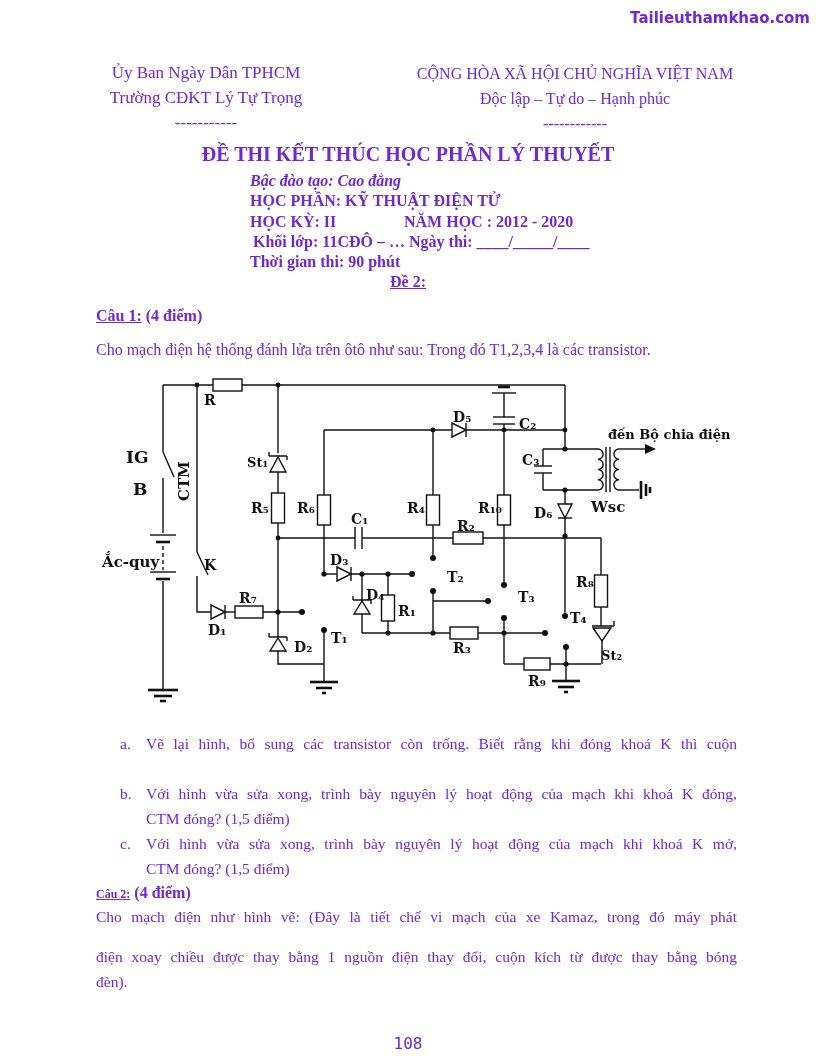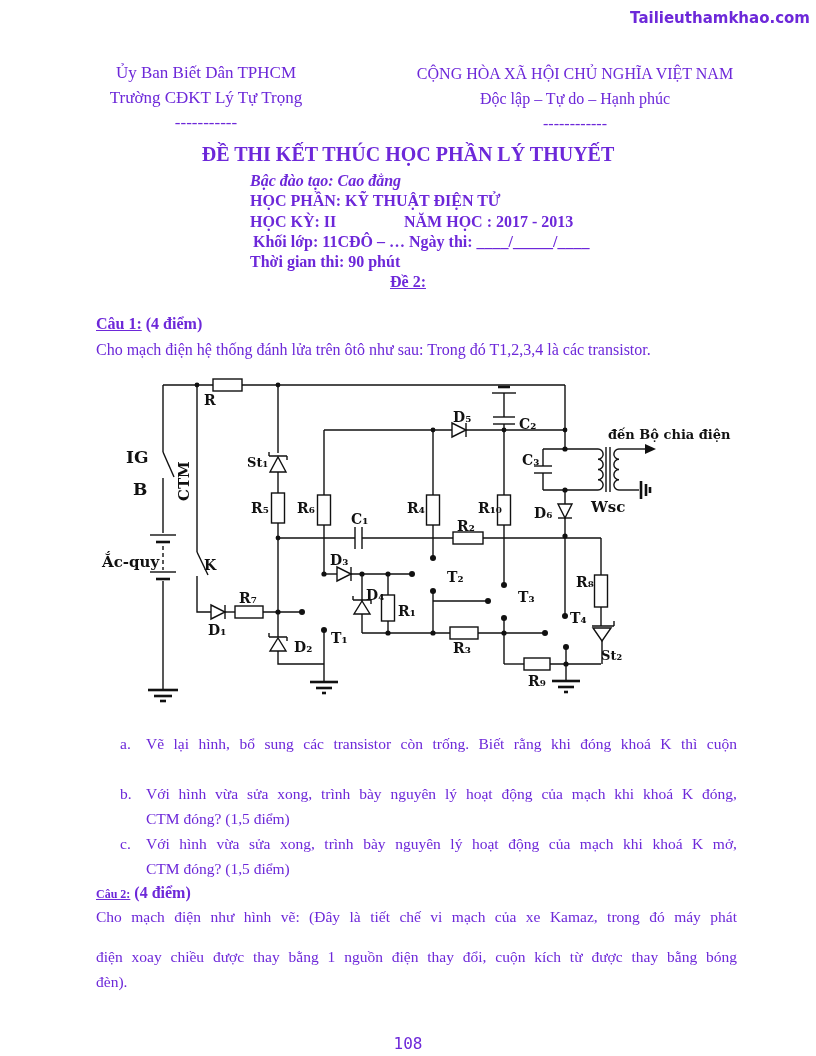--- a/index.html
+++ b/index.html
@@ -34,7 +34,7 @@
   <div class="abs wm" style="top:9px;right:6px;">Tailieuthamkhao.com</div>
 
   <div class="abs hdr ctr" style="left:94px;top:60px;width:224px;">
-    <div>Ủy Ban Biết Dân TPHCM</div>
+    <div>Ủy Ban Ngày Dân TPHCM</div>
     <div>Trường CĐKT Lý Tự Trọng</div>
     <div>-----------</div>
   </div>

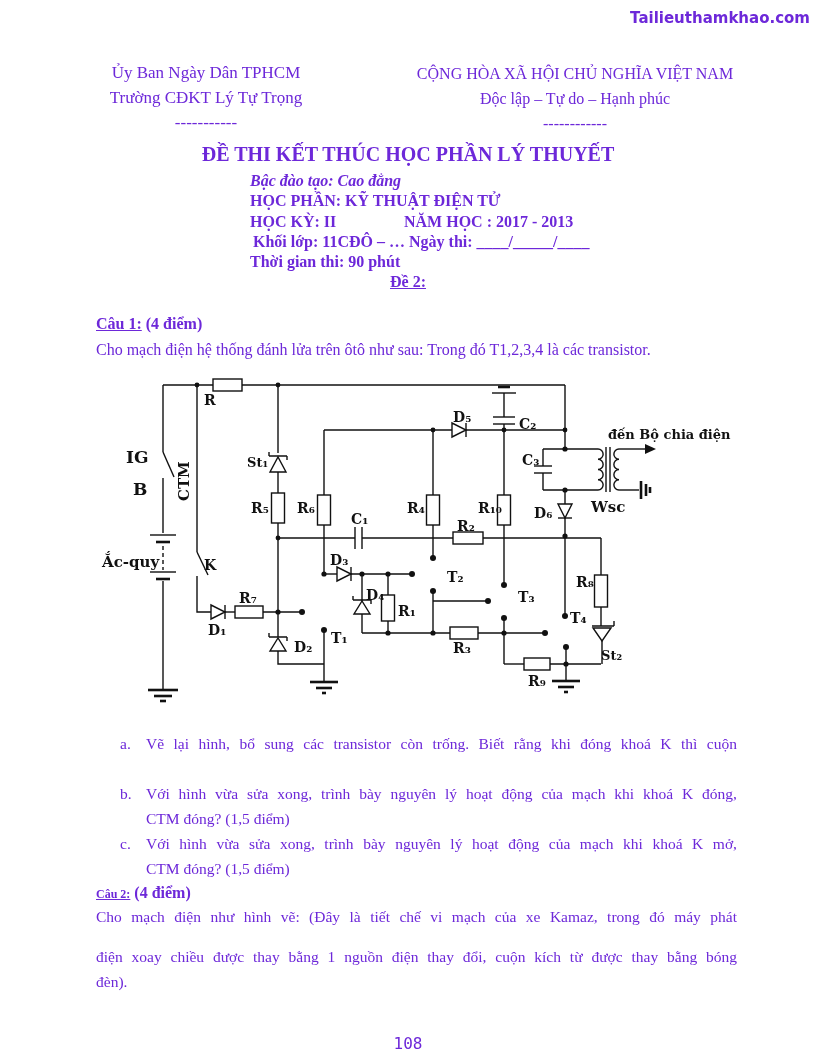--- a/index.html
+++ b/index.html
@@ -48,7 +48,7 @@
   <div class="abs info i" style="left:250px;top:171px;">Bậc đào tạo: Cao đẳng</div>
   <div class="abs info" style="left:250px;top:191px;">HỌC PHẦN: KỸ THUẬT ĐIỆN TỬ</div>
   <div class="abs info" style="left:250px;top:212px;">HỌC KỲ: II</div>
-  <div class="abs info" style="left:404px;top:212px;">NĂM HỌC :  2017 - 2013</div>
+  <div class="abs info" style="left:404px;top:212px;">NĂM HỌC :  2012 - 2020</div>
   <div class="abs info" style="left:253px;top:232px;">Khối lớp:  11CĐÔ – …  Ngày thi: ____/_____/____</div>
   <div class="abs info" style="left:250px;top:252px;">Thời gian thi: 90 phút</div>
   <div class="abs ctr" style="left:88px;top:272px;width:640px;">

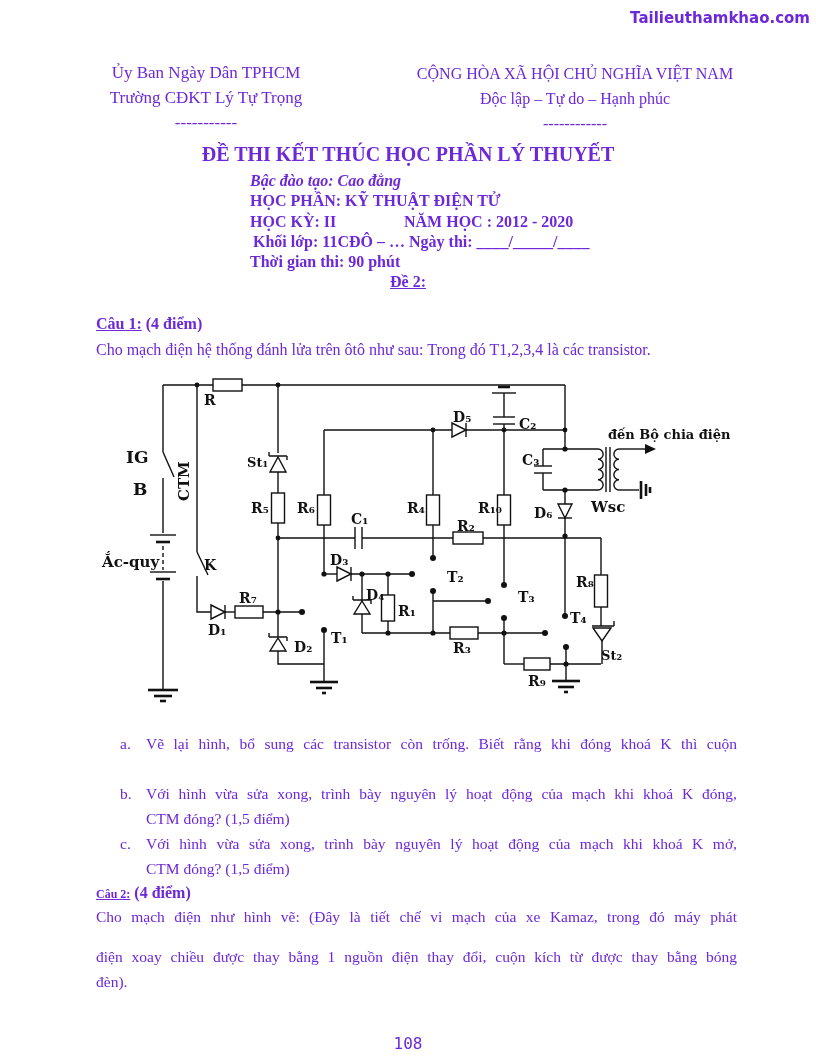--- a/index.html
+++ b/index.html
@@ -55,7 +55,7 @@
     <span class="info ul">Đề 2:</span>
   </div>
 
-  <div class="abs body-t" style="left:96px;top:307px;margin-top:8px;">
+  <div class="abs body-t" style="left:96px;top:307px;">
     <span class="b ul" style="font-size:16px;">Câu 1:</span><span class="b" style="font-size:16px;"> (4 điểm)</span>
   </div>
   <div class="abs body-t" style="left:96px;top:341px;font-size:16px;">Cho mạch điện hệ thống đánh lửa trên ôtô như sau: Trong đó T1,2,3,4 là các transistor.</div>

